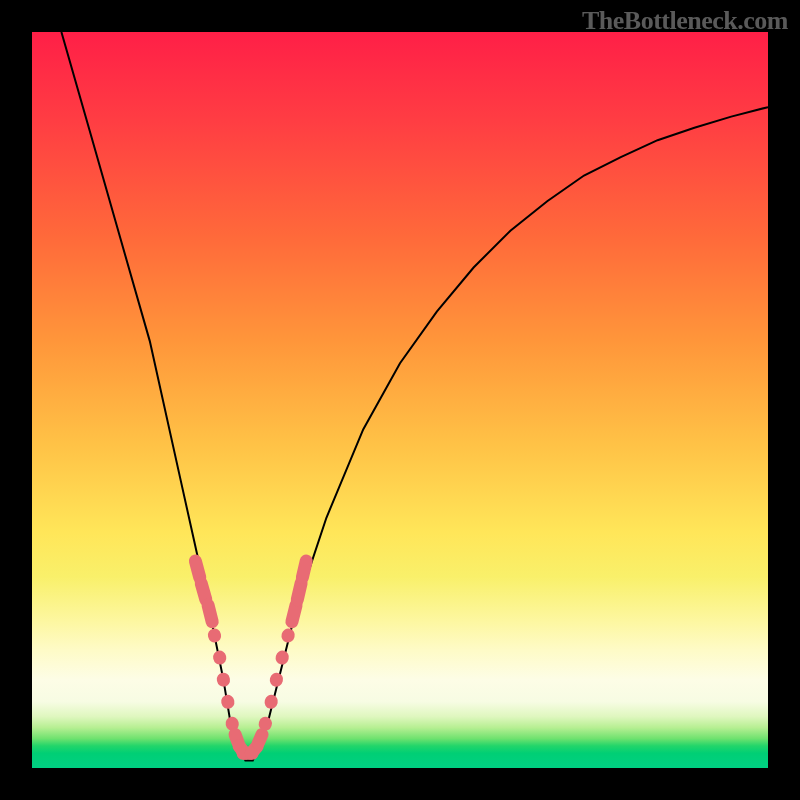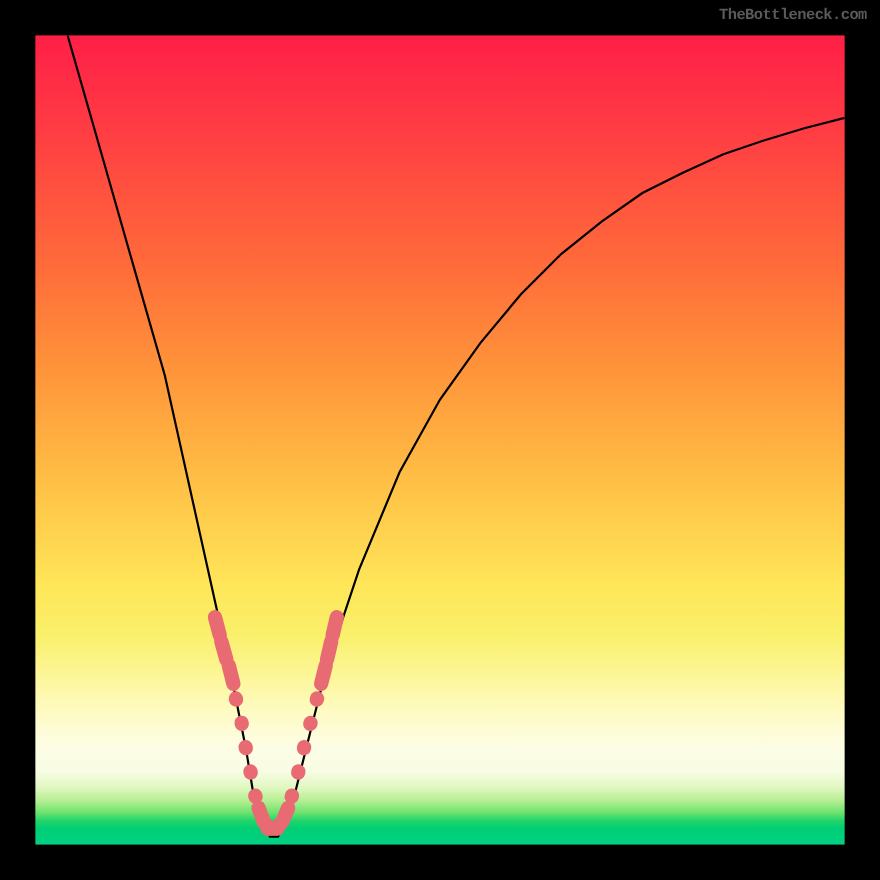--- a/index.html
+++ b/index.html
@@ -14,8 +14,8 @@
     position: absolute;
     top: 6px;
     right: 12px;
-    font-family: Liberation Mono, monospace;
-    font-size: 14px;
+    font-family: Liberation Serif, serif;
+    font-size: 26px;
     font-weight: bold;
     color: #5a5a5a;
     letter-spacing: -0.5px;

